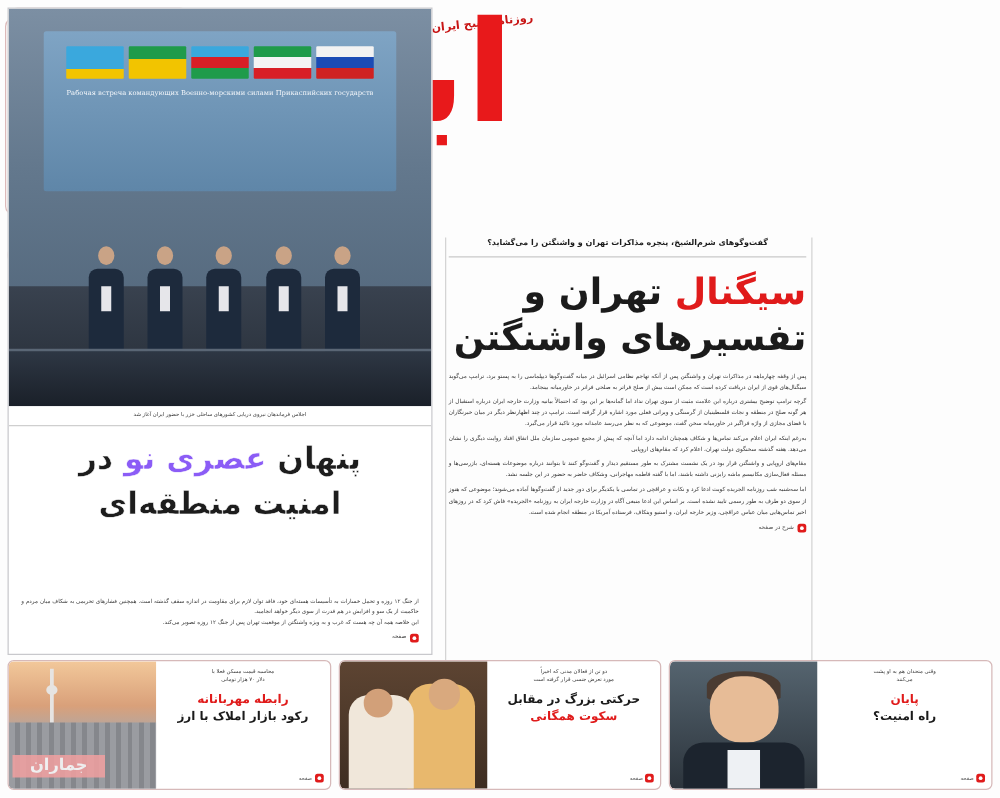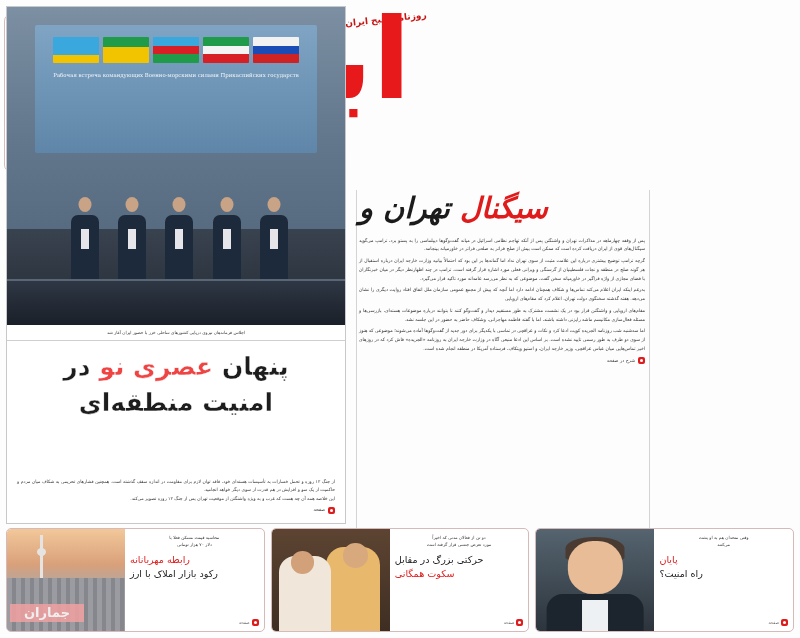--- a/index.html
+++ b/index.html
@@ -591,6 +591,7 @@
   </div>
 
   <div class="main-article">
+    <div class="ma-kicker">گفت‌وگوهای شرم‌الشیخ، پنجره مذاکرات تهران و واشنگتن را می‌گشاید؟</div>
     <div class="ma-head">
       <span class="hl1"><span class="red">سیگنال</span><span> تهران و</span></span>
     </div>

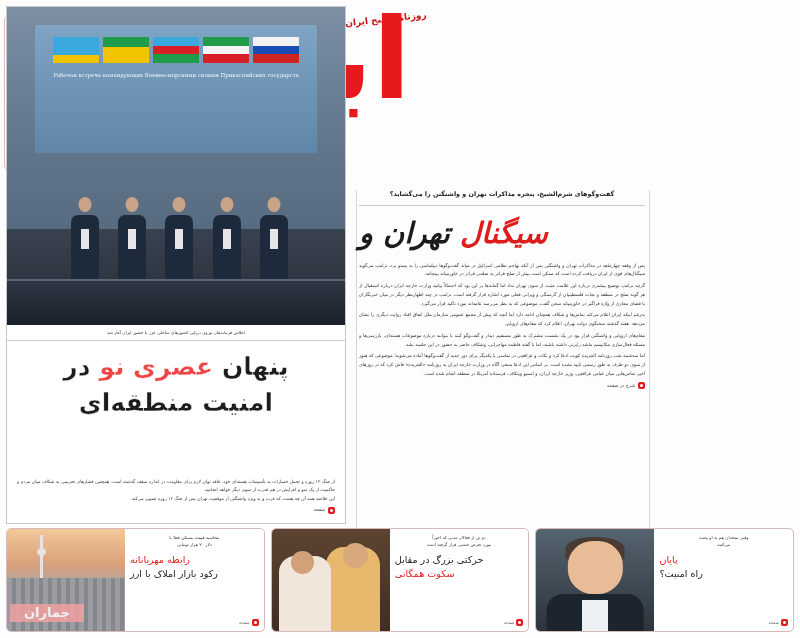--- a/index.html
+++ b/index.html
@@ -270,11 +270,10 @@
     margin-bottom: 9px;
   }
   .ma-head {
-    text-align: left;
+    text-align: right;
     font-weight: bold;
     line-height: 1.26;
     margin-bottom: 10px;
-    font-style: italic;
   }
   .ma-head .hl1 { font-size: 29px; display: block; color:#1b1b1b; }
   .ma-head .hl1 .red { color:#e01b1b; }

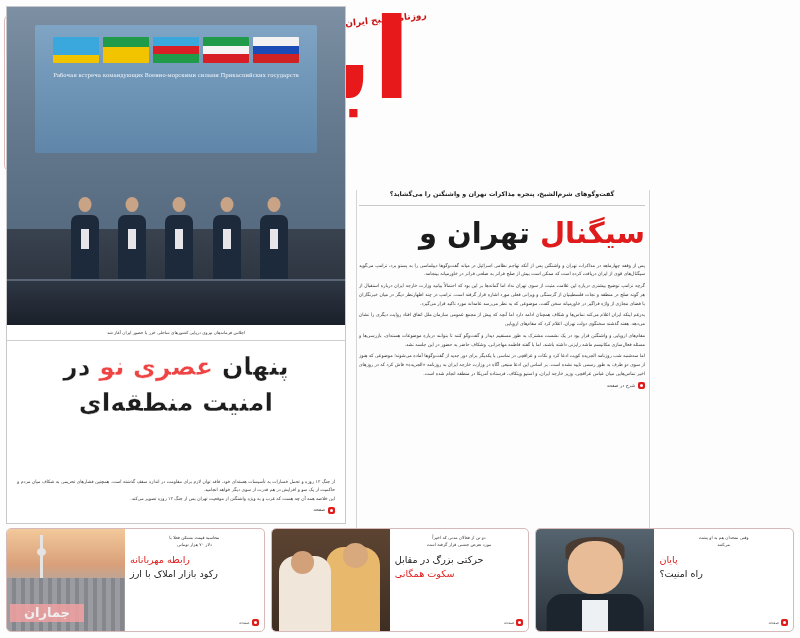--- a/index.html
+++ b/index.html
@@ -593,6 +593,7 @@
     <div class="ma-kicker">گفت‌وگوهای شرم‌الشیخ، پنجره مذاکرات تهران و واشنگتن را می‌گشاید؟</div>
     <div class="ma-head">
       <span class="hl1"><span class="red">سیگنال</span><span> تهران و</span></span>
+      <span class="hl2">تفسیرهای واشنگتن</span>
     </div>
     <div class="ma-body">
       <p>پس از وقفه چهارماهه در مذاکرات تهران و واشنگتن پس از آنکه تهاجم نظامی اسرائیل در میانه گفت‌وگوها دیپلماسی را به پستو برد، ترامپ می‌گوید سیگنال‌های قوی از ایران دریافت کرده است که ممکن است بیش از صلح فراتر به صلحی فراتر در خاورمیانه بینجامد.</p>

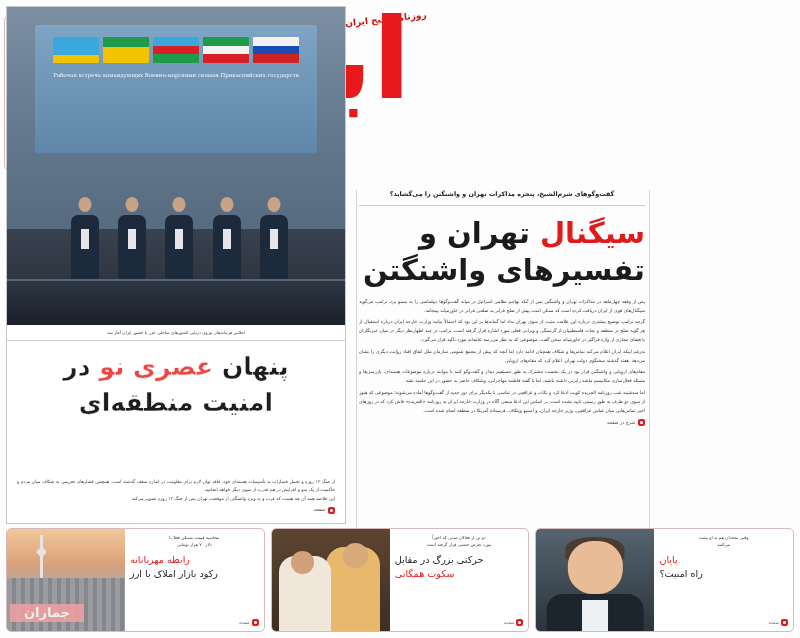--- a/index.html
+++ b/index.html
@@ -363,7 +363,7 @@
     line-height: 1.45;
     -webkit-text-stroke: 0.4px #fff;
   }
-  .pp-head .pl .red { color: #ef4444; }
+  .pp-head .pl .red { color: #8b5cf6; }
   .pp-body {
     position: absolute;
     bottom: 8px; left: 10px; right: 10px;

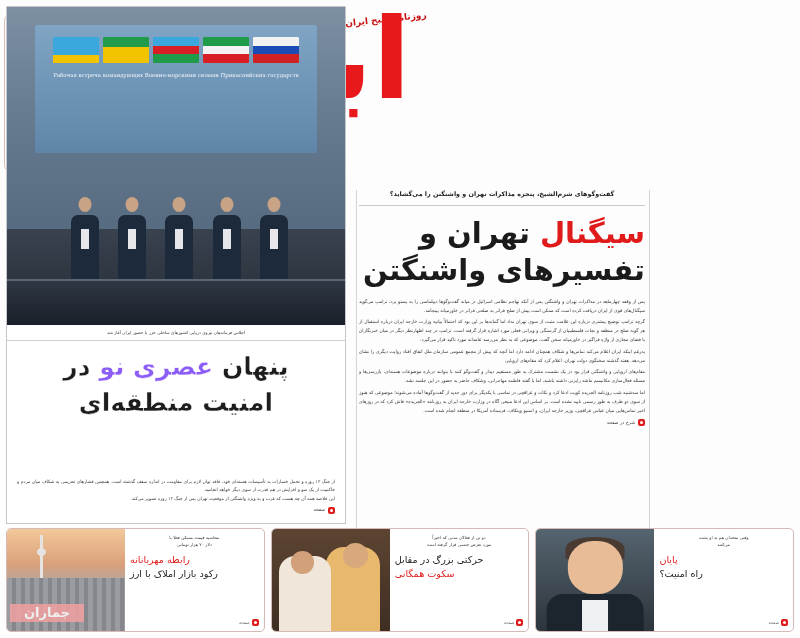--- a/index.html
+++ b/index.html
@@ -417,8 +417,8 @@
   }
   .card-head {
     margin-top: 5px;
-    text-align: left;
-    font-weight: normal;
+    text-align: center;
+    font-weight: bold;
     line-height: 1.45;
   }
   .card-head .cl { display:block; font-size: 9.6px; color:#1b1b1b; }

